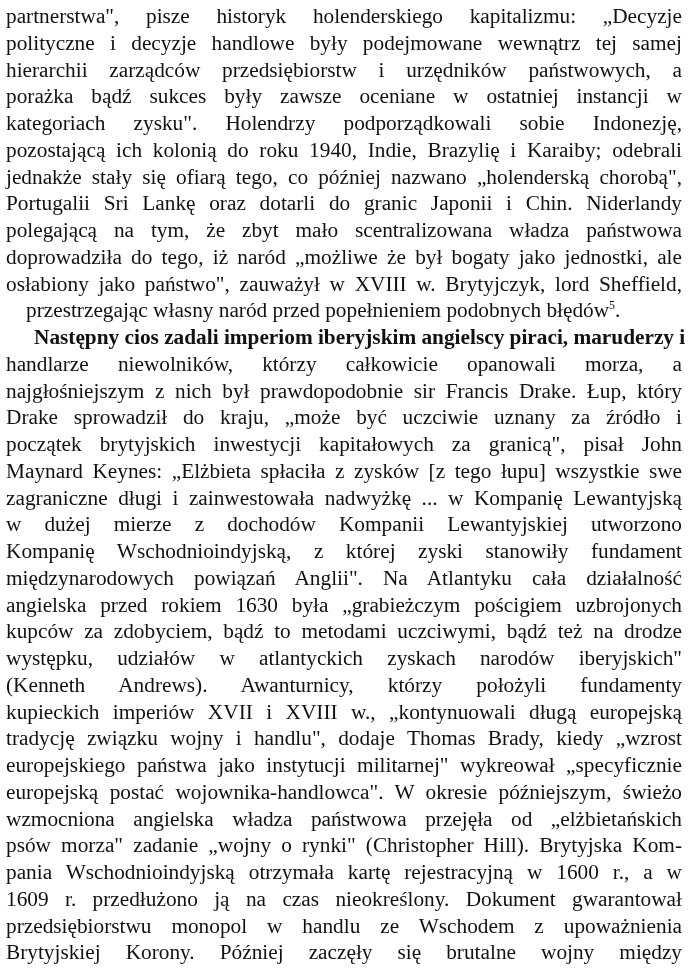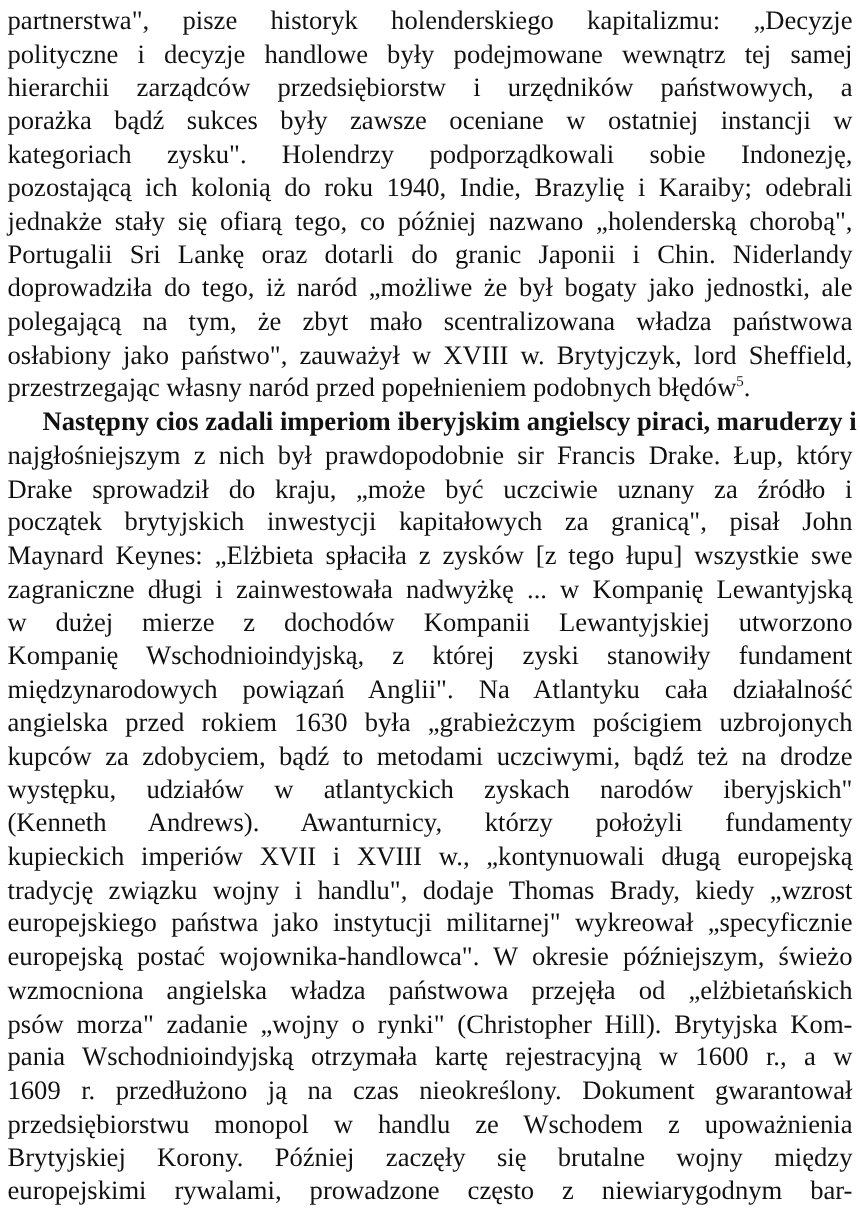--- a/index.html
+++ b/index.html
@@ -56,8 +56,8 @@
     <span class="line">pozostającą ich kolonią do roku 1940, Indie, Brazylię i Karaiby; odebrali</span>
     <span class="line">jednakże stały się ofiarą tego, co później nazwano „holenderską chorobą",</span>
     <span class="line">Portugalii Sri Lankę oraz dotarli do granic Japonii i Chin. Niderlandy</span>
+    <span class="line">polegającą na tym, że zbyt mało scentralizowana władza państwowa</span>
     <span class="line">doprowadziła do tego, iż naród „możliwe że był bogaty jako jednostki, ale</span>
-    <span class="line">polegającą na tym, że zbyt mało scentralizowana władza państwowa</span>
     <span class="line">osłabiony jako państwo", zauważył w XVIII w. Brytyjczyk, lord Sheffield,</span>
     <span class="line last"><span>przestrzegając własny naród przed popełnieniem podobnych błędów</span><sup>5</sup><span>.</span></span>
   </div>

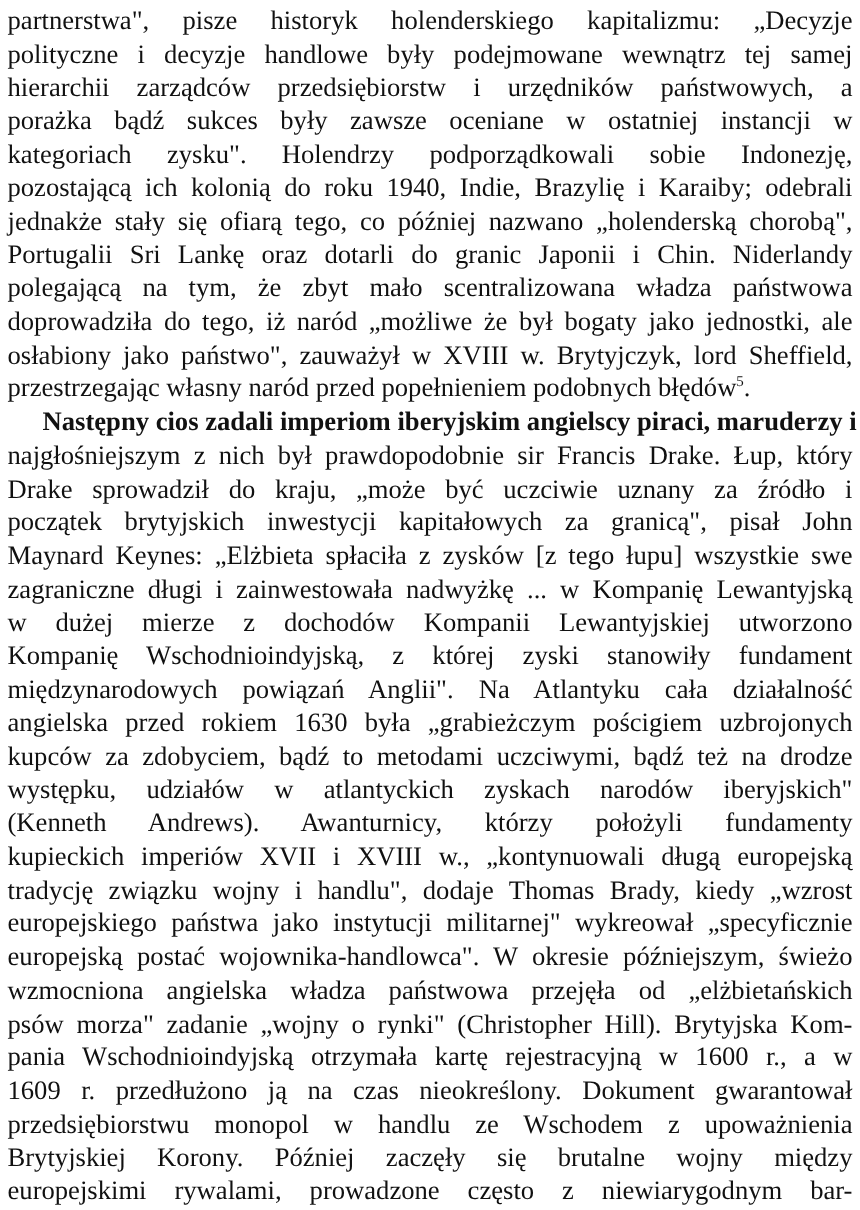--- a/index.html
+++ b/index.html
@@ -32,6 +32,7 @@
   }
   .line.last {
     text-align-last: left;
+    margin-left: 20px;
   }
   .line.indent {
     padding-left: 28px;

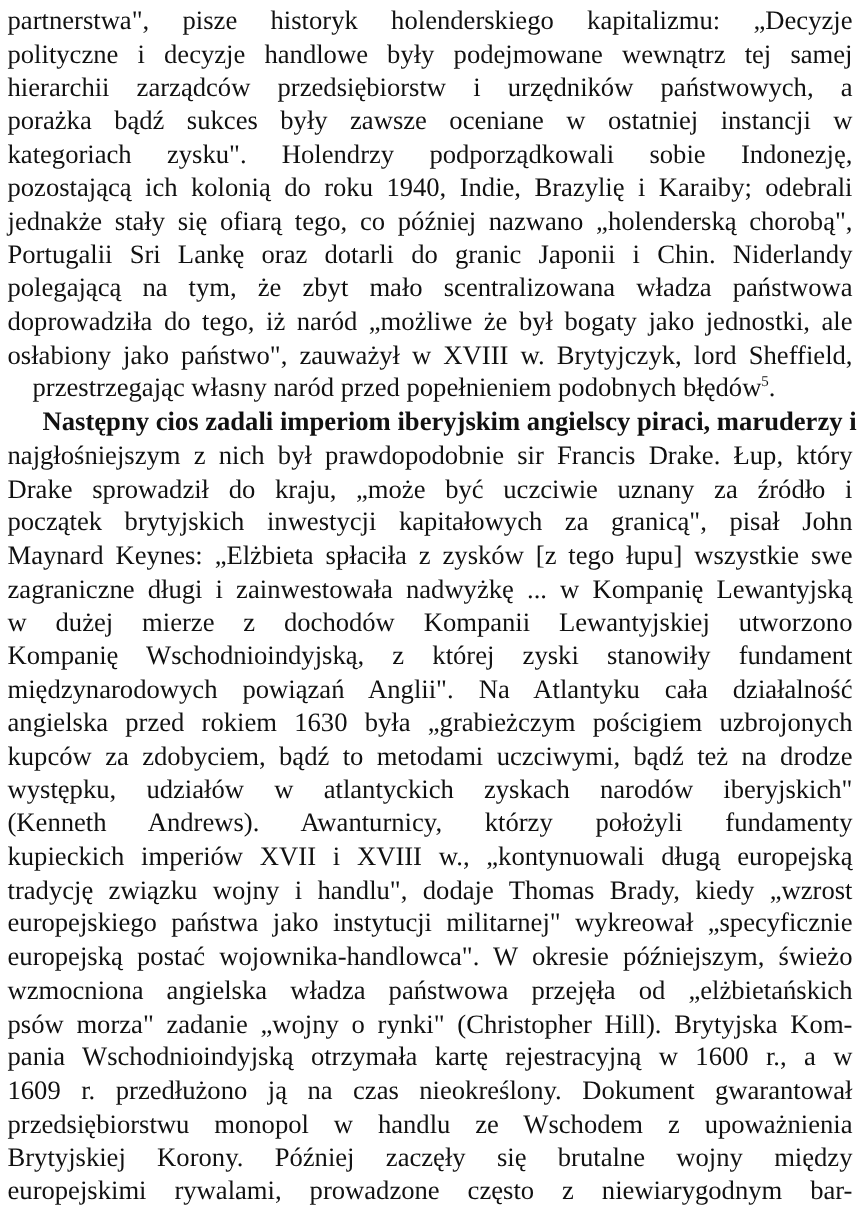--- a/index.html
+++ b/index.html
@@ -64,6 +64,7 @@
   </div>
   <div class="paragraph">
     <span class="line indent">Następny cios zadali imperiom iberyjskim angielscy piraci, maruderzy i</span>
+    <span class="line">handlarze niewolników, którzy całkowicie opanowali morza, a</span>
     <span class="line">najgłośniejszym z nich był prawdopodobnie sir Francis Drake. Łup, który</span>
     <span class="line">Drake sprowadził do kraju, „może być uczciwie uznany za źródło i</span>
     <span class="line">początek brytyjskich inwestycji kapitałowych za granicą", pisał John</span>

